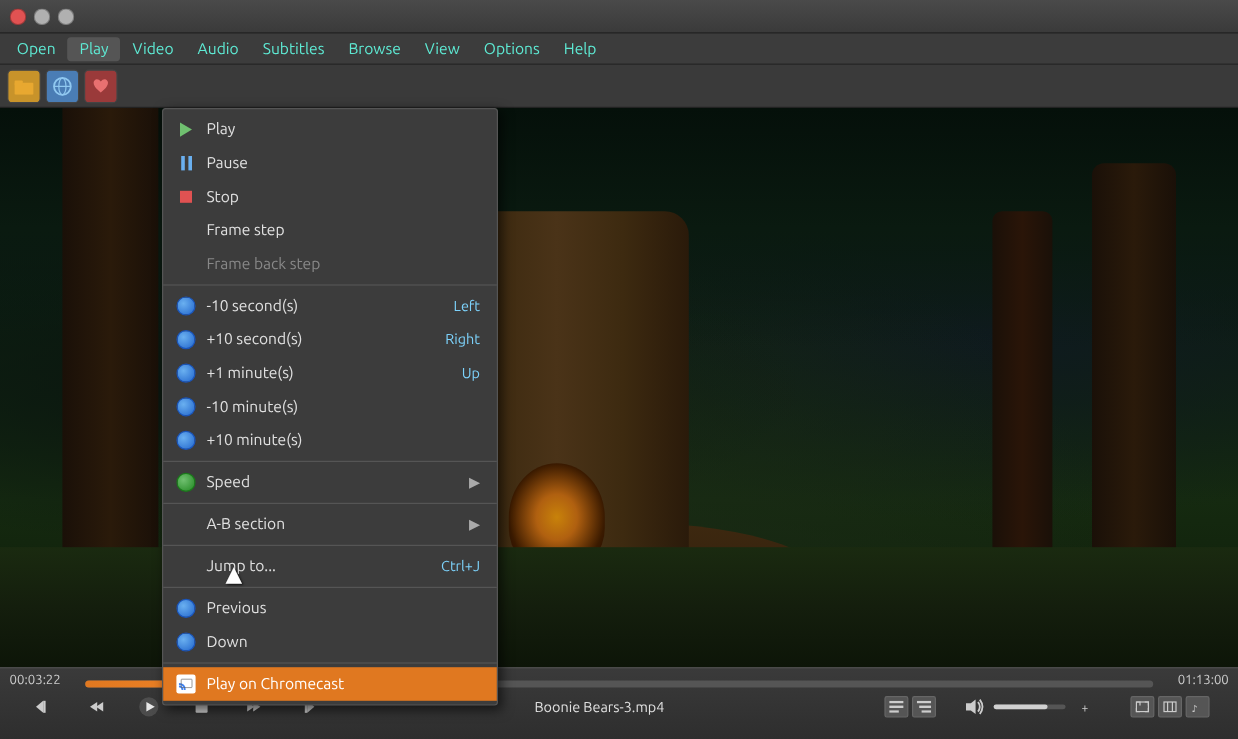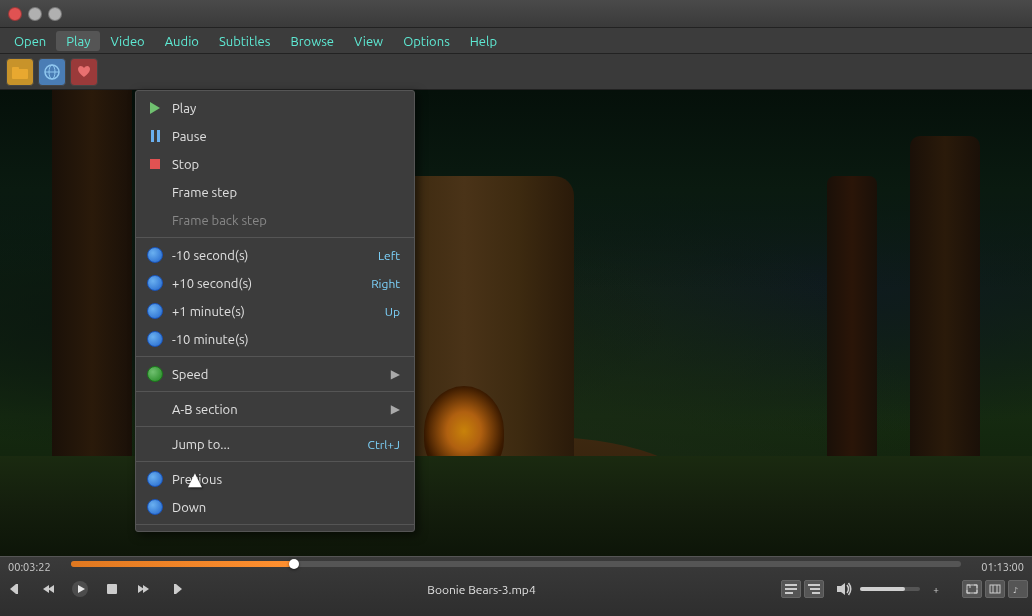--- a/index.html
+++ b/index.html
@@ -553,6 +553,12 @@
       <span class="menu-entry-text">-10 minute(s)</span>
     </div>
 
+    <div class="menu-entry">
+      <div class="menu-icon">
+        <div class="menu-icon-blue"></div>
+      </div>
+      <span class="menu-entry-text">+10 minute(s)</span>
+    </div>
 
     <div class="menu-separator"></div>
 

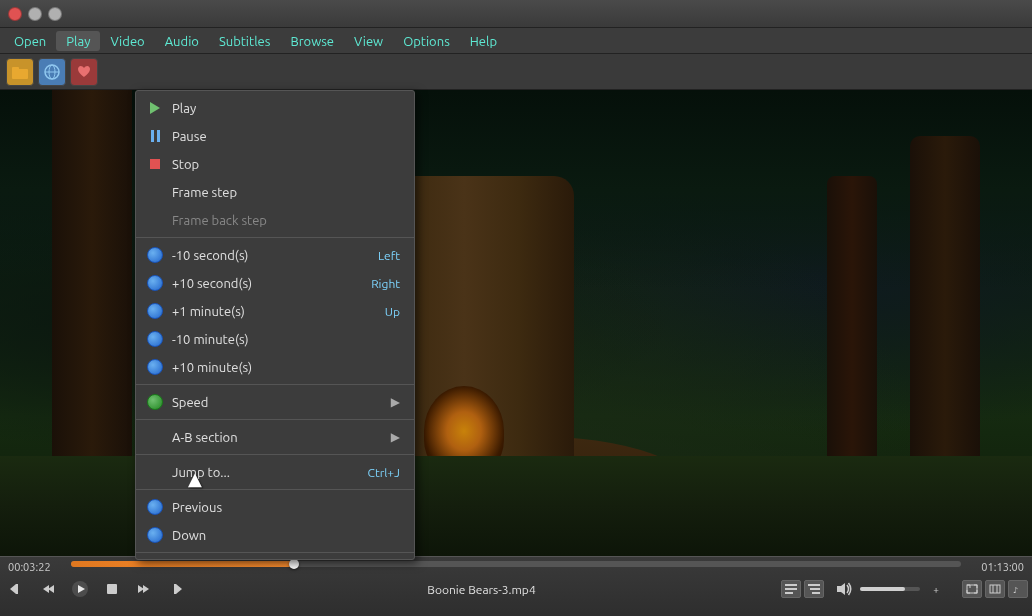--- a/index.html
+++ b/index.html
@@ -306,7 +306,7 @@
     }
     .progress-row {
       display: flex;
-      align-items: flex-start;
+      align-items: flex-end;
       padding: 4px 8px 2px;
       gap: 8px;
     }

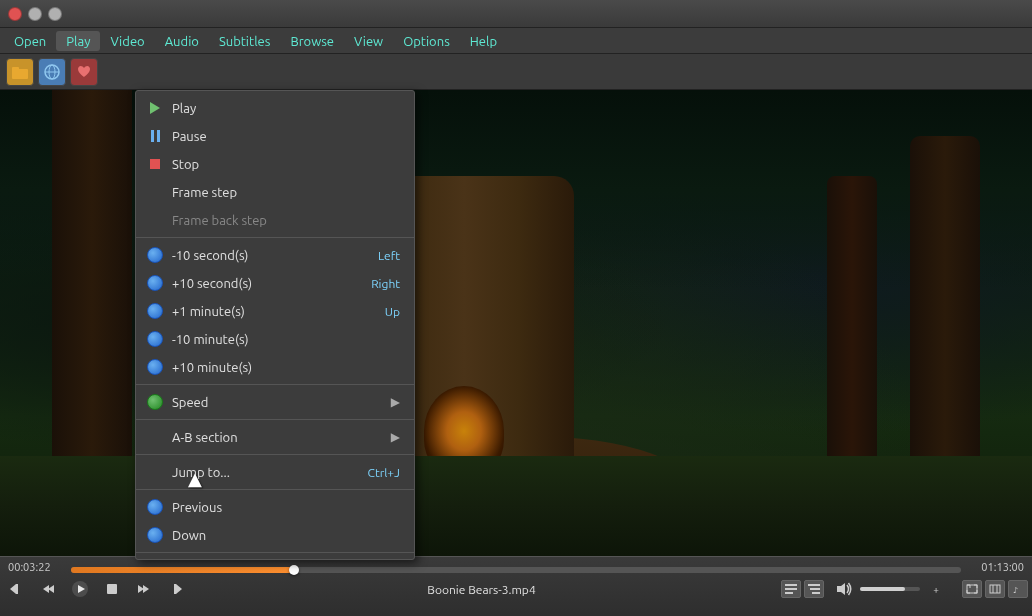--- a/index.html
+++ b/index.html
@@ -604,6 +604,19 @@
 
     <div class="menu-separator"></div>
 
+    <div class="menu-entry highlighted">
+      <div class="menu-icon">
+        <div class="menu-icon-chromecast">
+          <svg width="12" height="10" viewBox="0 0 12 10">
+            <rect x="0" y="0" width="12" height="10" rx="1" fill="#fff"></rect>
+            <path d="M0 7 Q3 7 3 10" stroke="#4285f4" stroke-width="1.5" fill="none"></path>
+            <path d="M0 5 Q5 5 5 10" stroke="#4285f4" stroke-width="1.5" fill="none"></path>
+            <rect x="2" y="1" width="9" height="7" rx="0.5" fill="none" stroke="#555" stroke-width="0.5"></rect>
+          </svg>
+        </div>
+      </div>
+      <span class="menu-entry-text">Play on Chromecast</span>
+    </div>
 
   </div>
 </div>

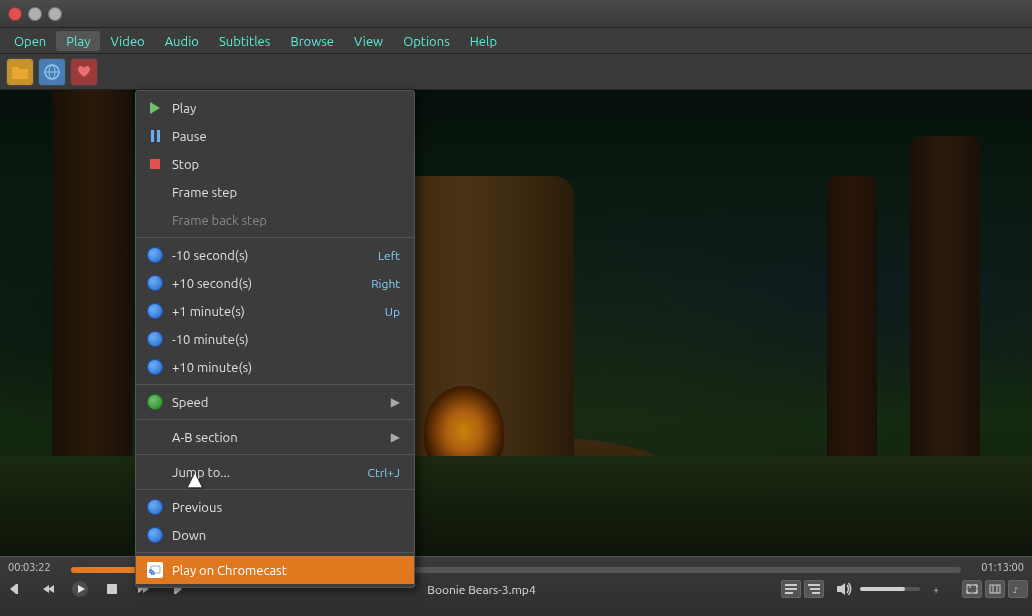--- a/index.html
+++ b/index.html
@@ -349,8 +349,8 @@
     .controls-row {
       display: flex;
       align-items: center;
-      padding: 2px 4px;
-      gap: 8px;
+      padding: 2px 24px;
+      gap: 20px;
     }
     .ctrl-btn {
       width: 24px;

